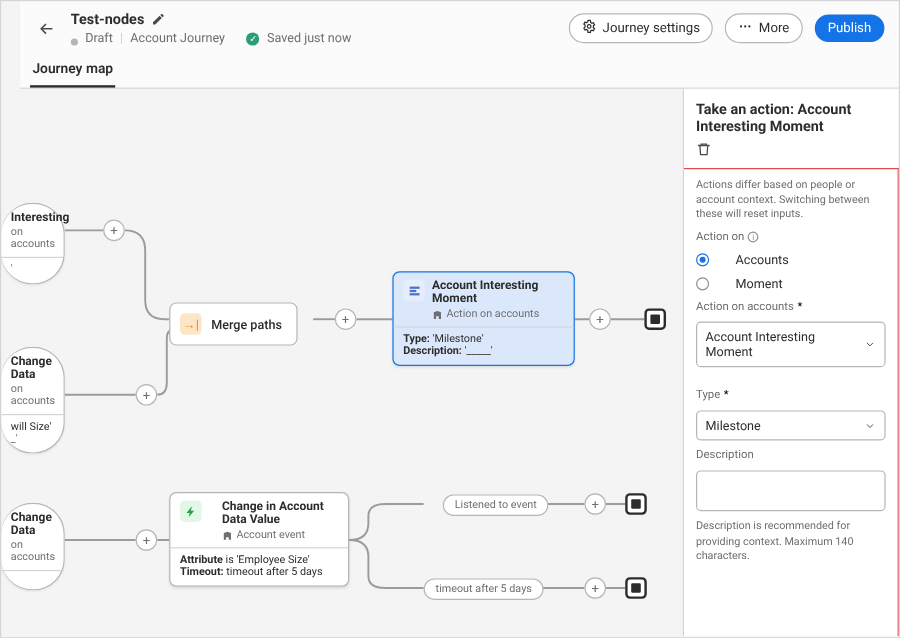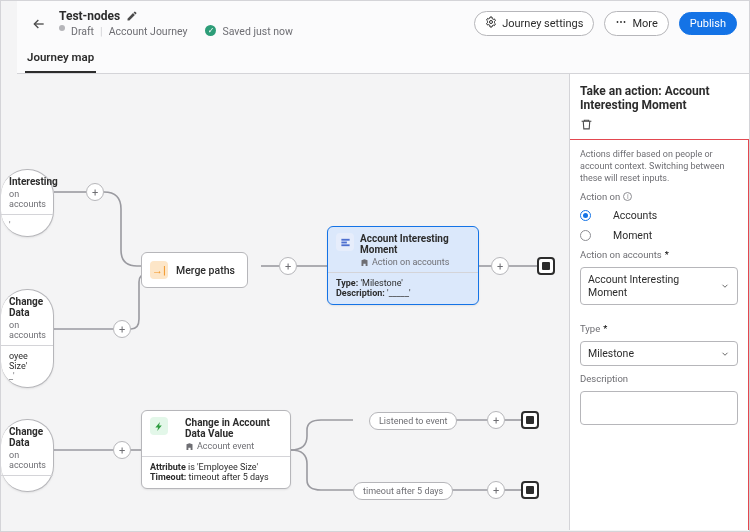--- a/index.html
+++ b/index.html
@@ -26,7 +26,7 @@
   .title-block { display:flex; flex-direction:column; gap:2px; font-size:11px; }
   .title-line { display:flex; align-items:center; gap:6px; font-weight:700; font-size:12px; }
   .pencil { width:12px; height:12px; color:#4b4b4b; }
-  .meta-line { display:flex; align-items:flex-start; gap:6px; color:var(--text-muted); font-size:10.5px; }
+  .meta-line { display:flex; align-items:flex-end; gap:6px; color:var(--text-muted); font-size:10.5px; }
   .dot-grey { width:6px; height:6px; border-radius:50%; background:#b5b5b9; }
   .pipe { color:#d0d0d4; }
   .saved-check { width:11px; height:11px; border-radius:50%; background:var(--green); display:inline-flex; align-items:center; justify-content:center; color:#fff; font-size:8px; }

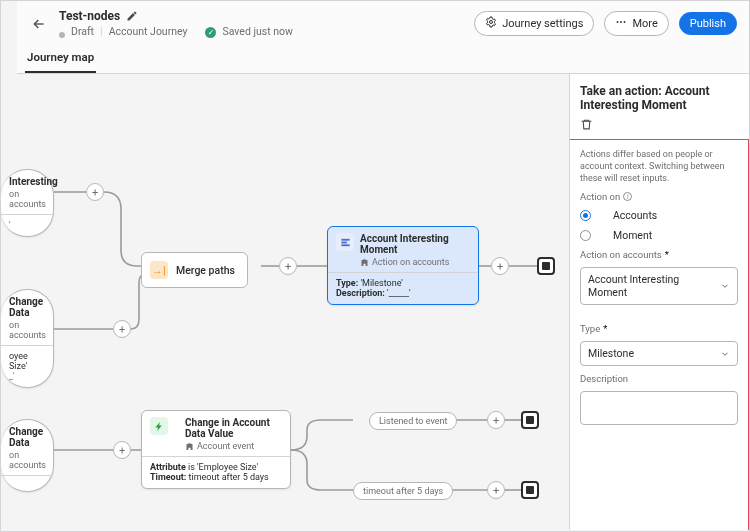--- a/index.html
+++ b/index.html
@@ -192,7 +192,7 @@
         <div class="title">Change Data</div>
         <div class="sub">on accounts</div>
         <hr>
-        <div class="kv">oyee Size'</div>
+        <div class="kv">will Size'</div>
         <div class="kv" style="color:#6e6e73;">_'</div>
       </div>
     </div>

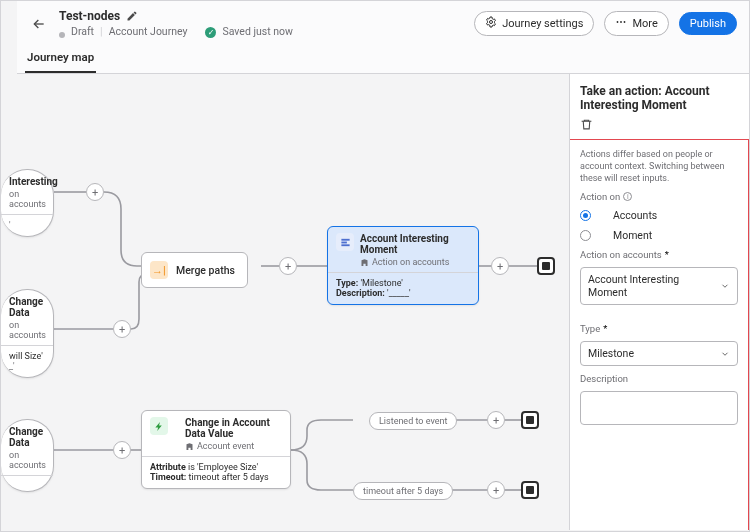--- a/index.html
+++ b/index.html
@@ -327,6 +327,7 @@
 
       <div class="field-label">Description</div>
       <div class="textarea"></div>
+      <div class="hint">Description is recommended for providing context. Maximum 140 characters.</div>
     </div>
   </div>
 

